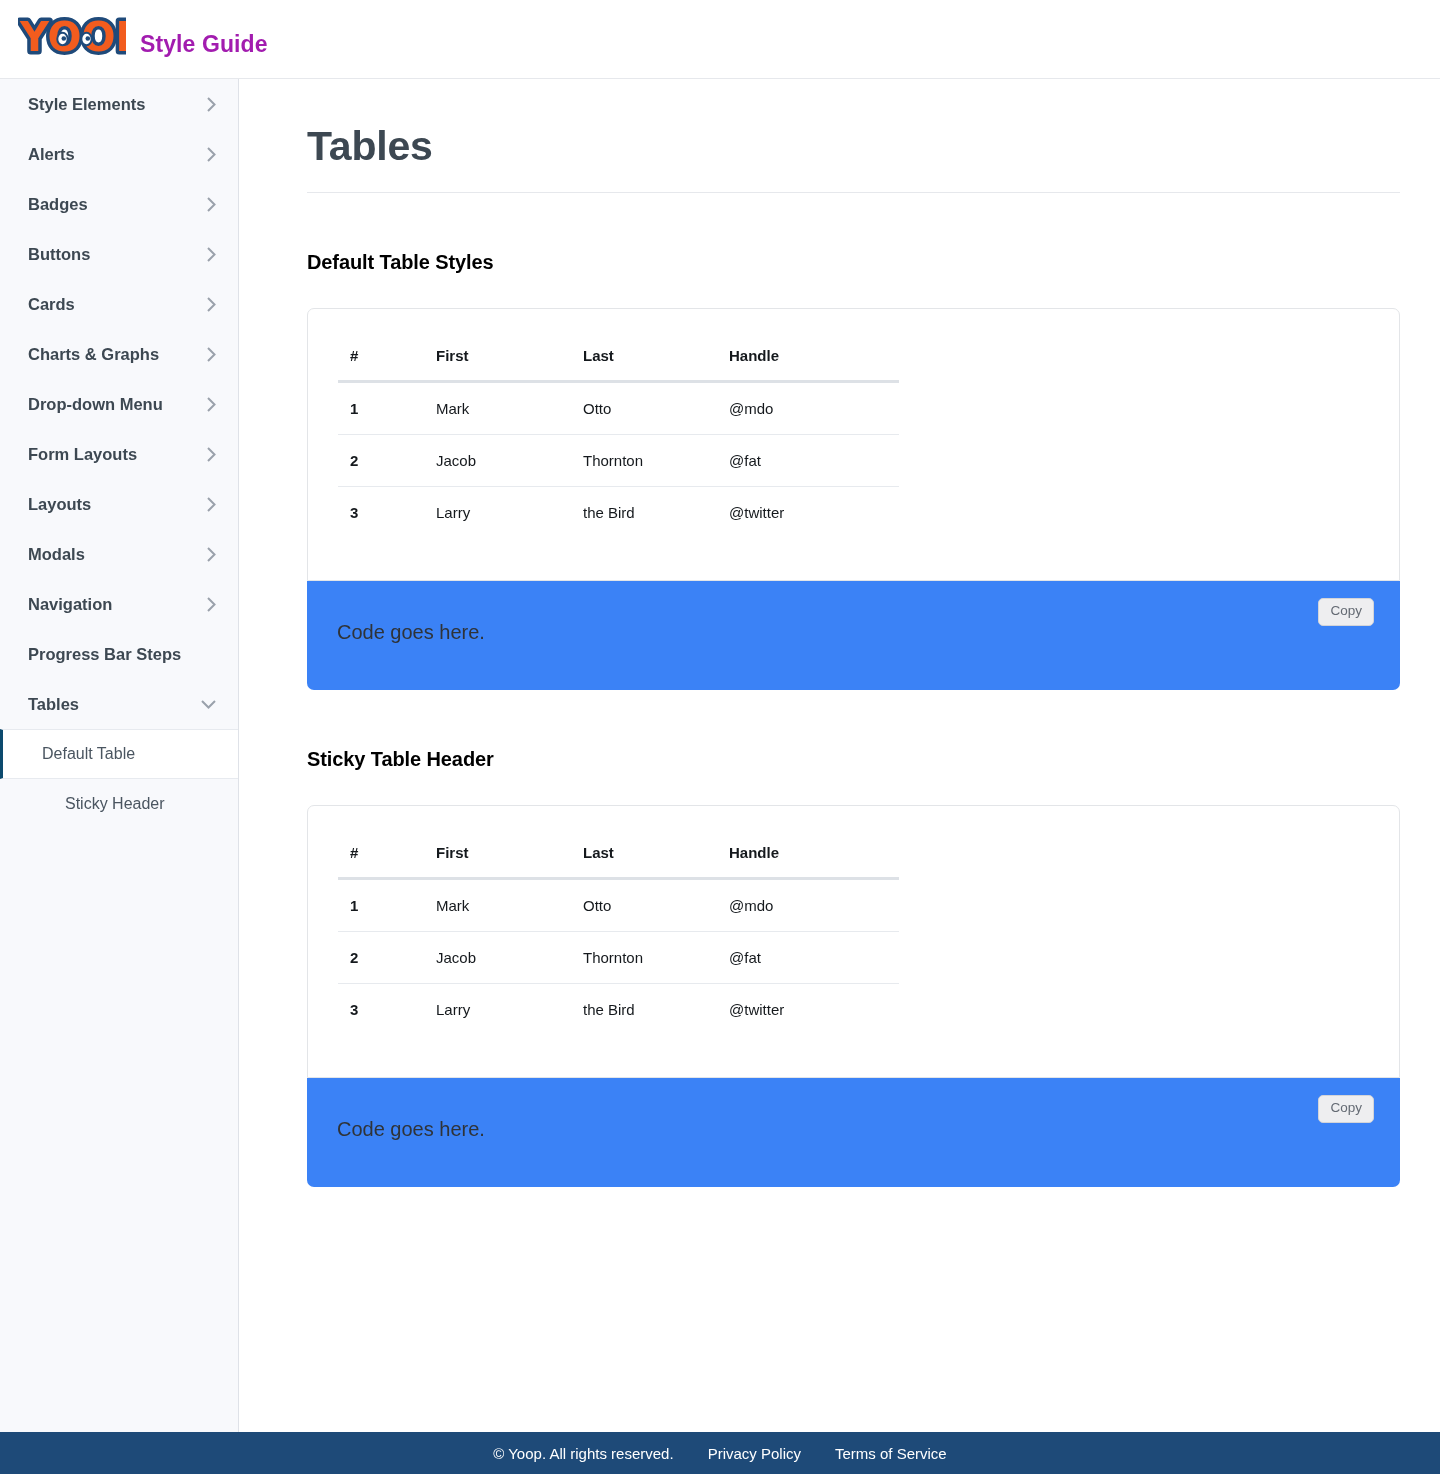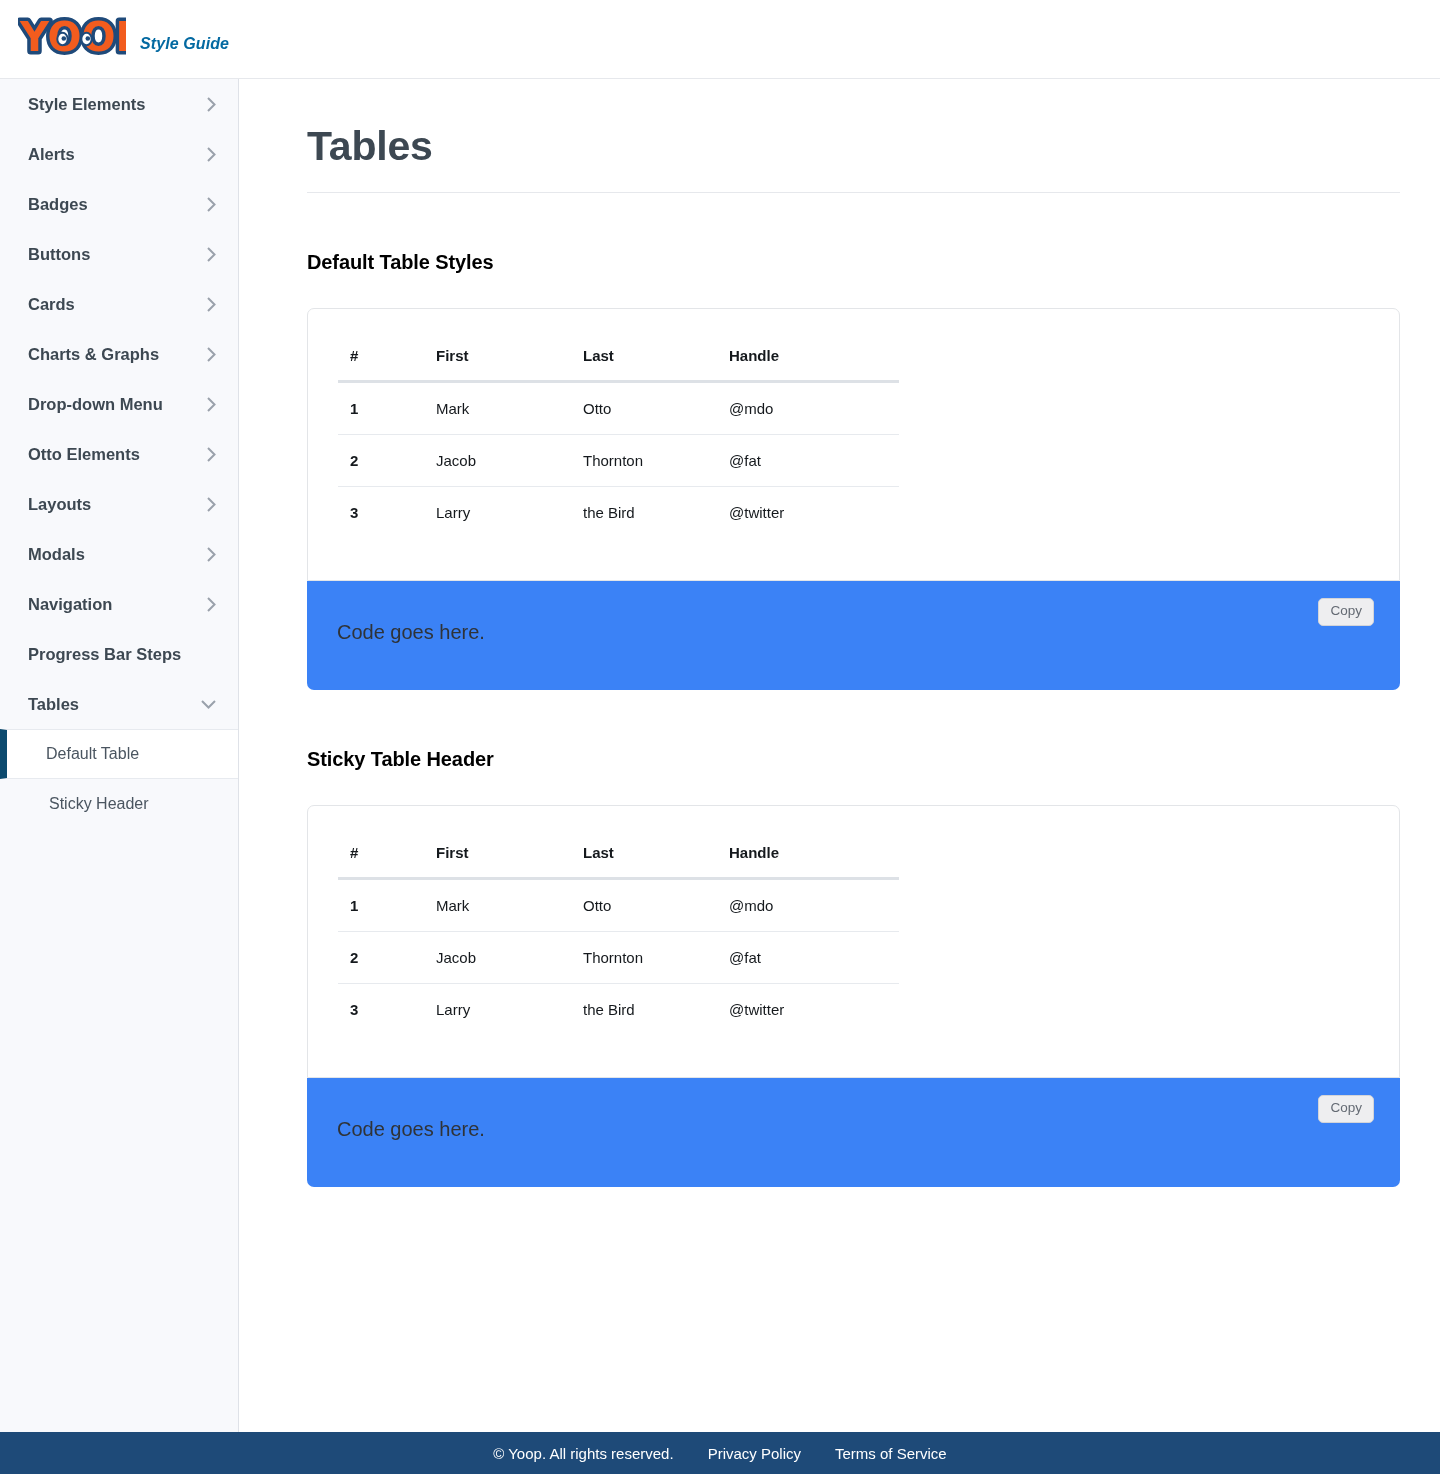--- a/index.html
+++ b/index.html
@@ -26,12 +26,11 @@
   .logo-wrap { display: flex; align-items: center; }
   .logo-svg { display: block; }
   .brand-sub {
-    font-size: 16px;
+    font-size: 23px;
     font-weight: 700;
-    color: #0369a1;
+    color: #a21caf;
     letter-spacing: .1px;
     padding-top: 10px;
-    font-style: italic;
   }
 
   

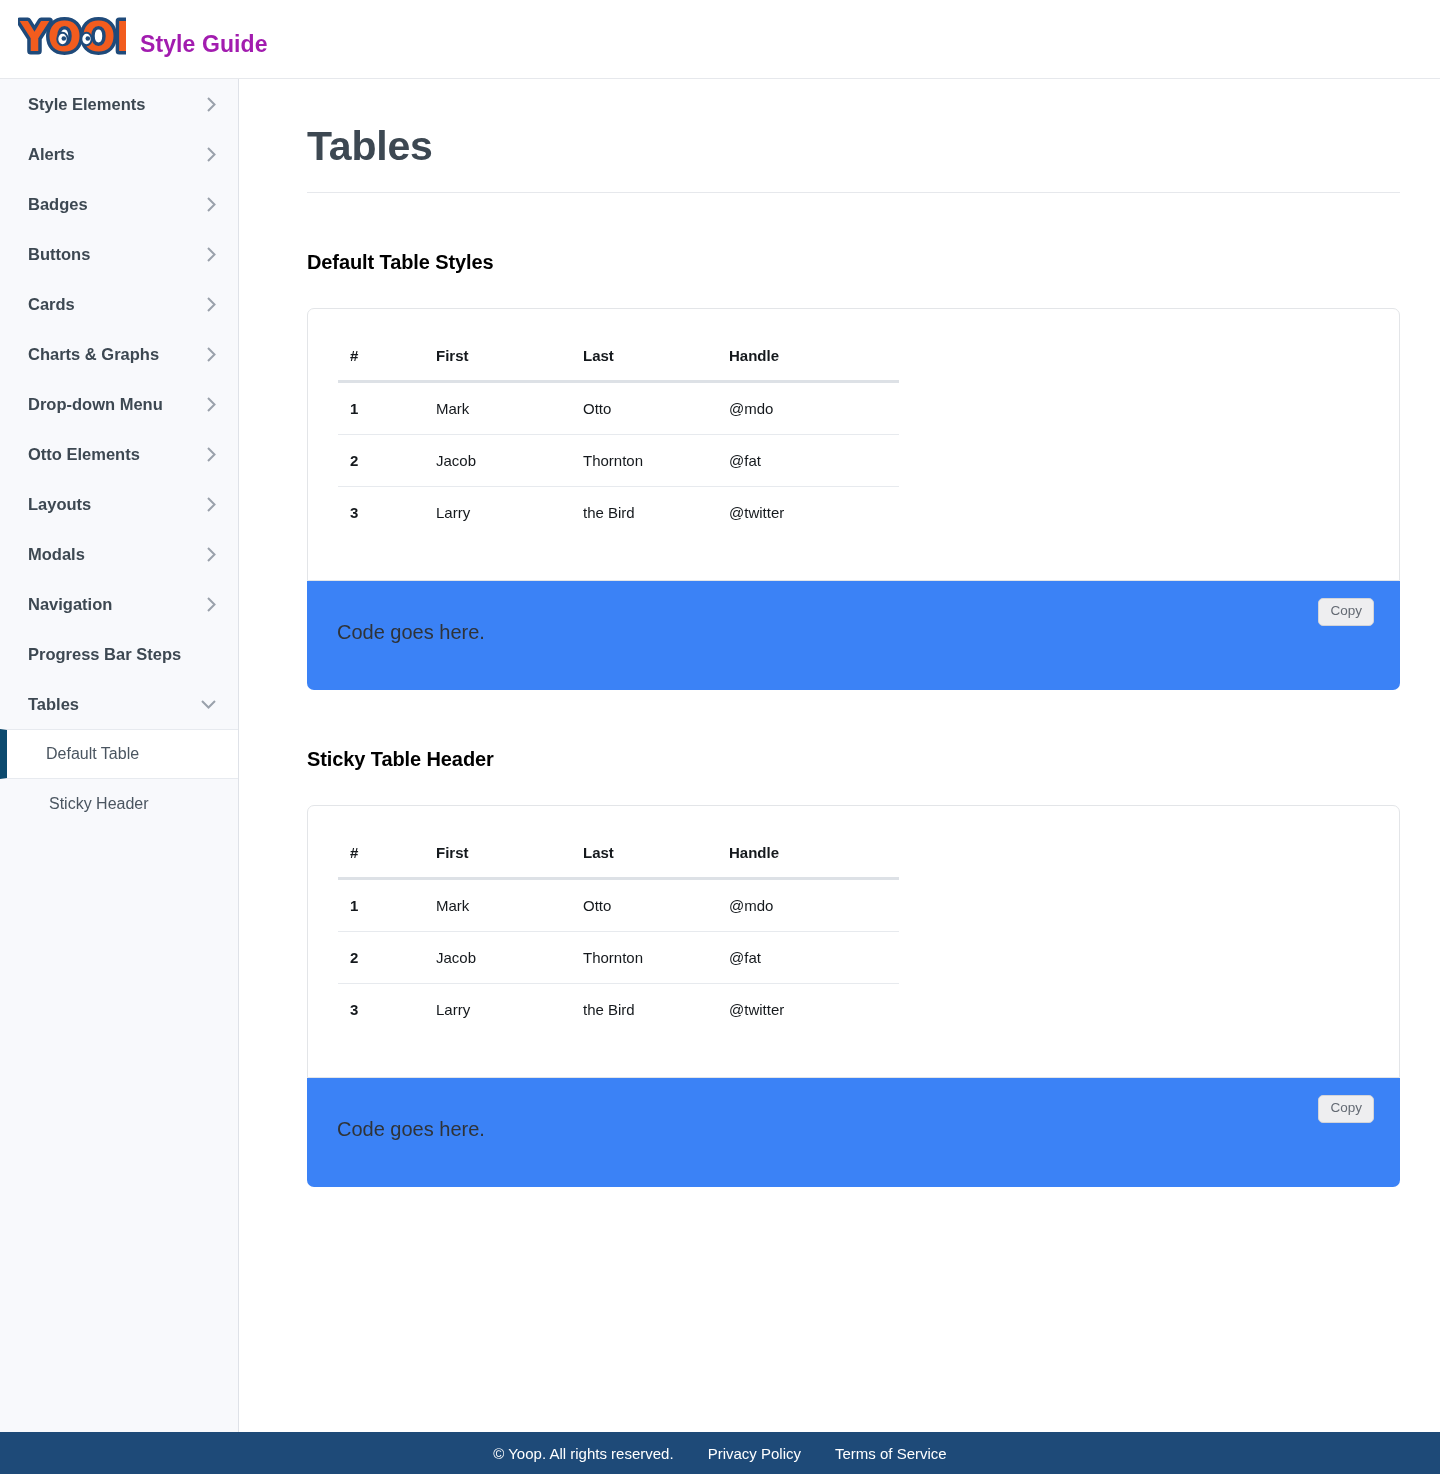--- a/index.html
+++ b/index.html
@@ -290,7 +290,7 @@
     </div>
 
     <div class="nav-item">
-      <span>Otto Elements</span>
+      <span>Form Layouts</span>
       <span class="chev">
           <svg width="9" height="15" viewBox="0 0 9 15">
             <path d="M1 1 L7.5 7.5 L1 14" fill="none" stroke="currentColor" stroke-width="2"></path>

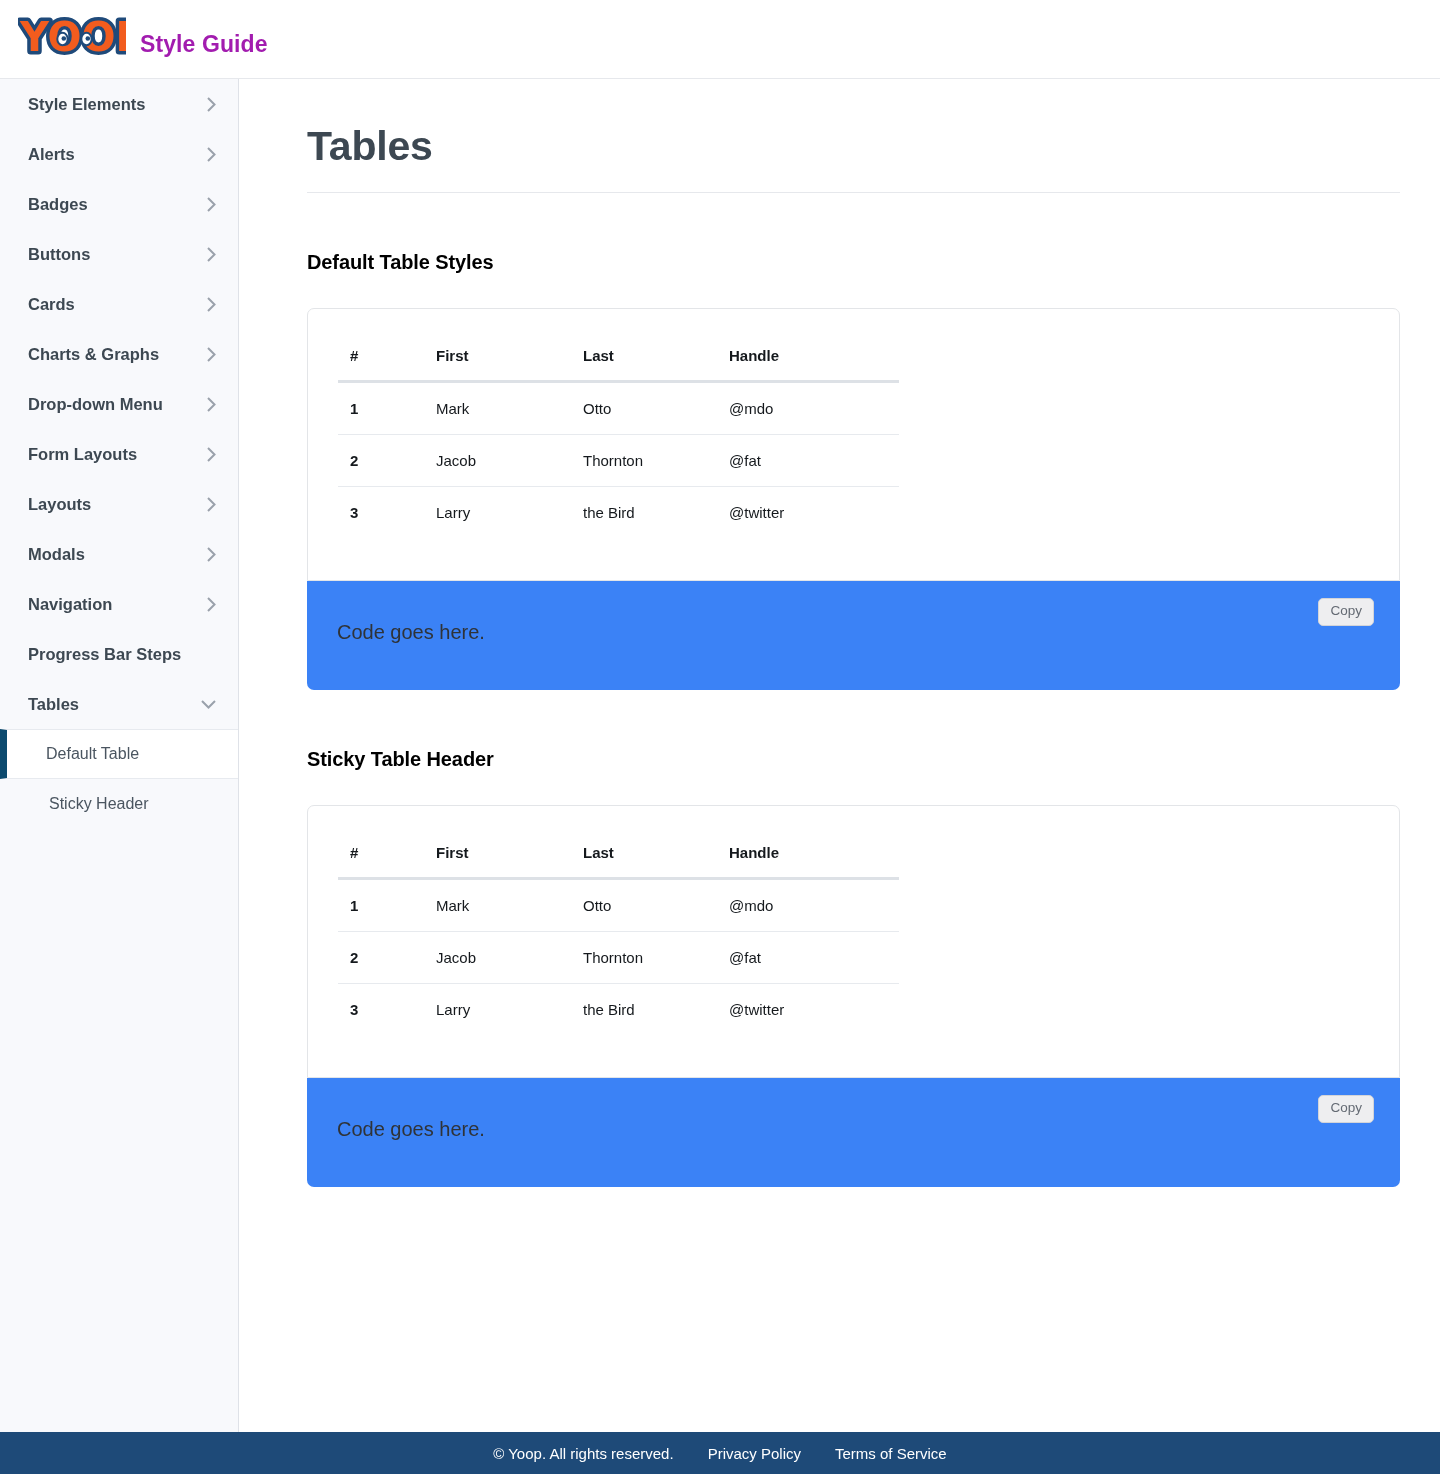--- a/index.html
+++ b/index.html
@@ -74,7 +74,7 @@
   }
   .sub-item.active {
     background: #ffffff;
-    border-left: 7px solid #0c4a6e;
+    border-left: 3px solid #0c4a6e;
     border-top: 1px solid #e7eaef;
     border-bottom: 1px solid #e7eaef;
     padding-left: 39px;

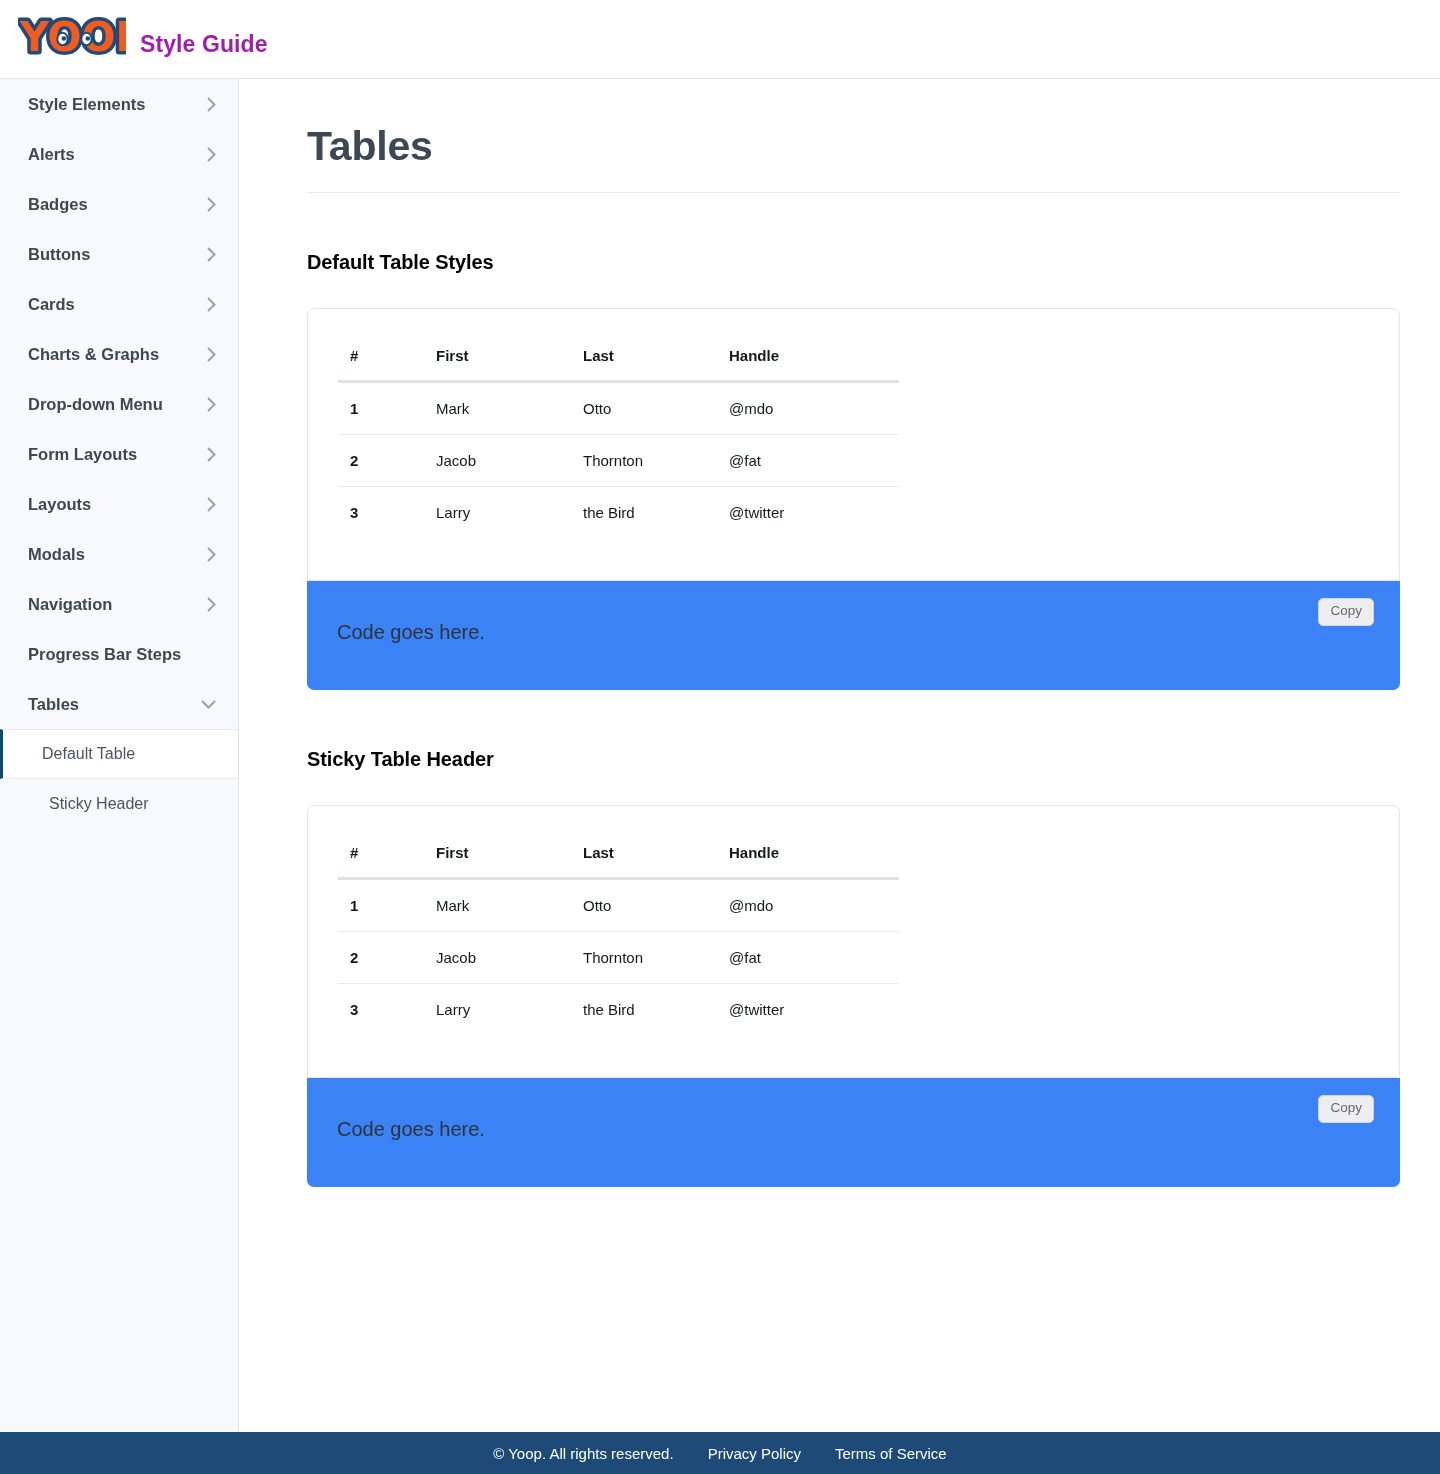--- a/index.html
+++ b/index.html
@@ -64,7 +64,7 @@
     display: flex;
     align-items: center;
     height: 50px;
-    padding-left: 44px;
+    padding-left: 60px;
     font-size: 16px;
     font-weight: 400;
     color: #4a5560;

